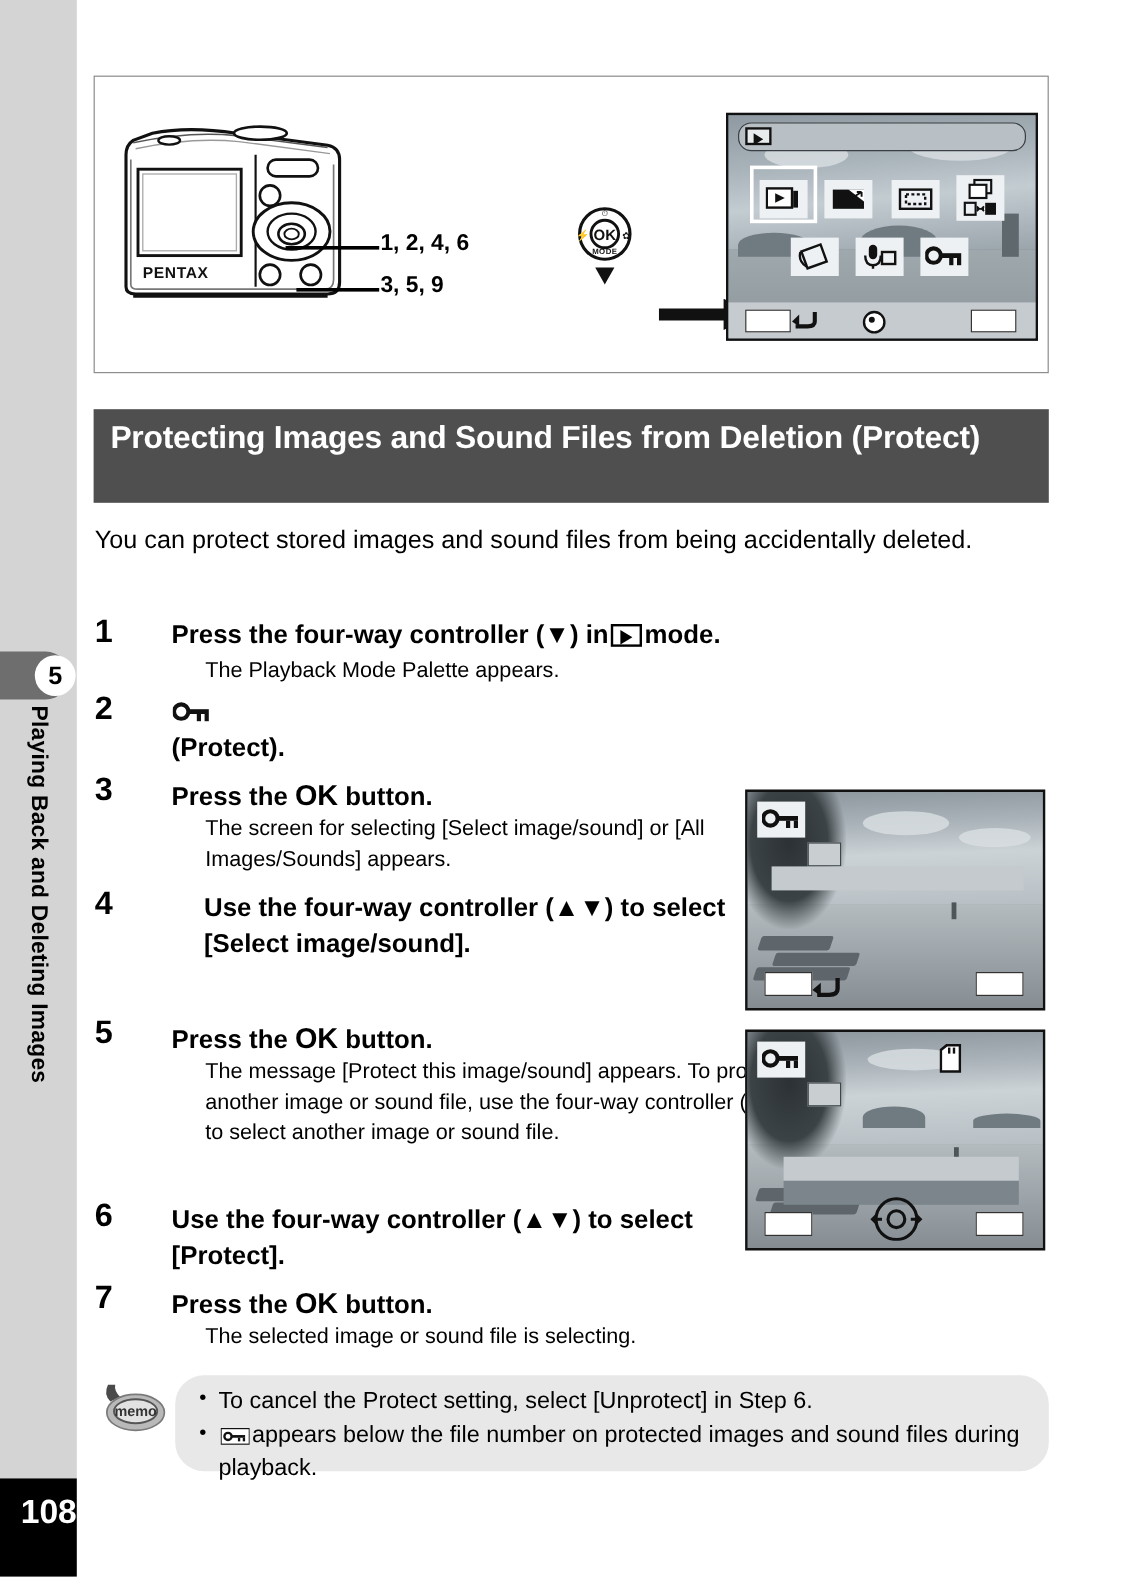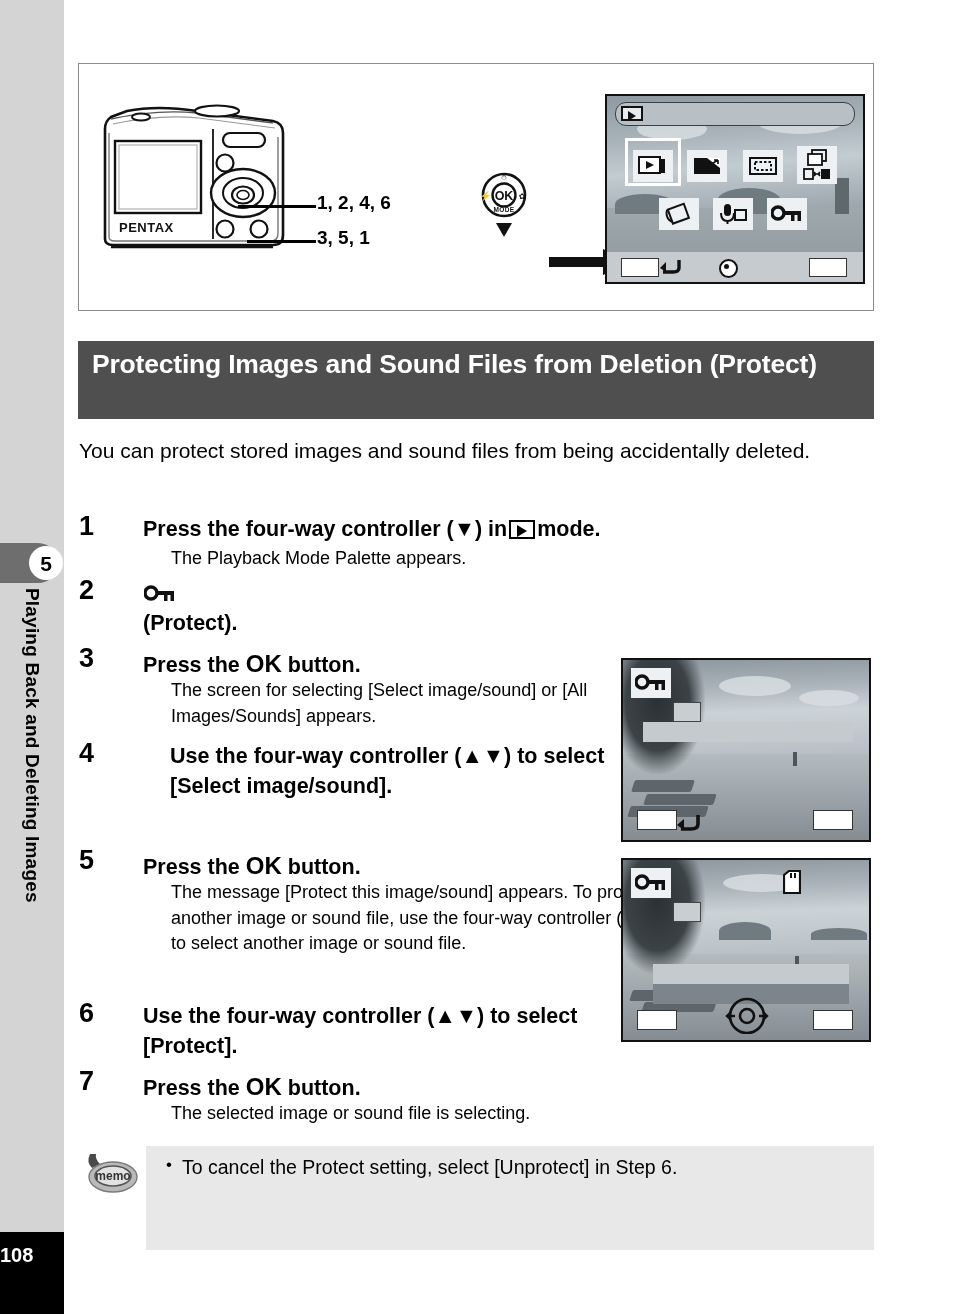--- a/index.html
+++ b/index.html
@@ -244,7 +244,7 @@
   <div class="leader leader-h1"></div>
   <div class="leader leader-h2"></div>
   <div class="callout callout-1">1, 2, 4, 6</div>
-  <div class="callout callout-2">3, 5, 1</div>
+  <div class="callout callout-2">3, 5, 9</div>
 
   <div class="fwc">
     <svg width="56" height="80" viewBox="0 0 56 80">

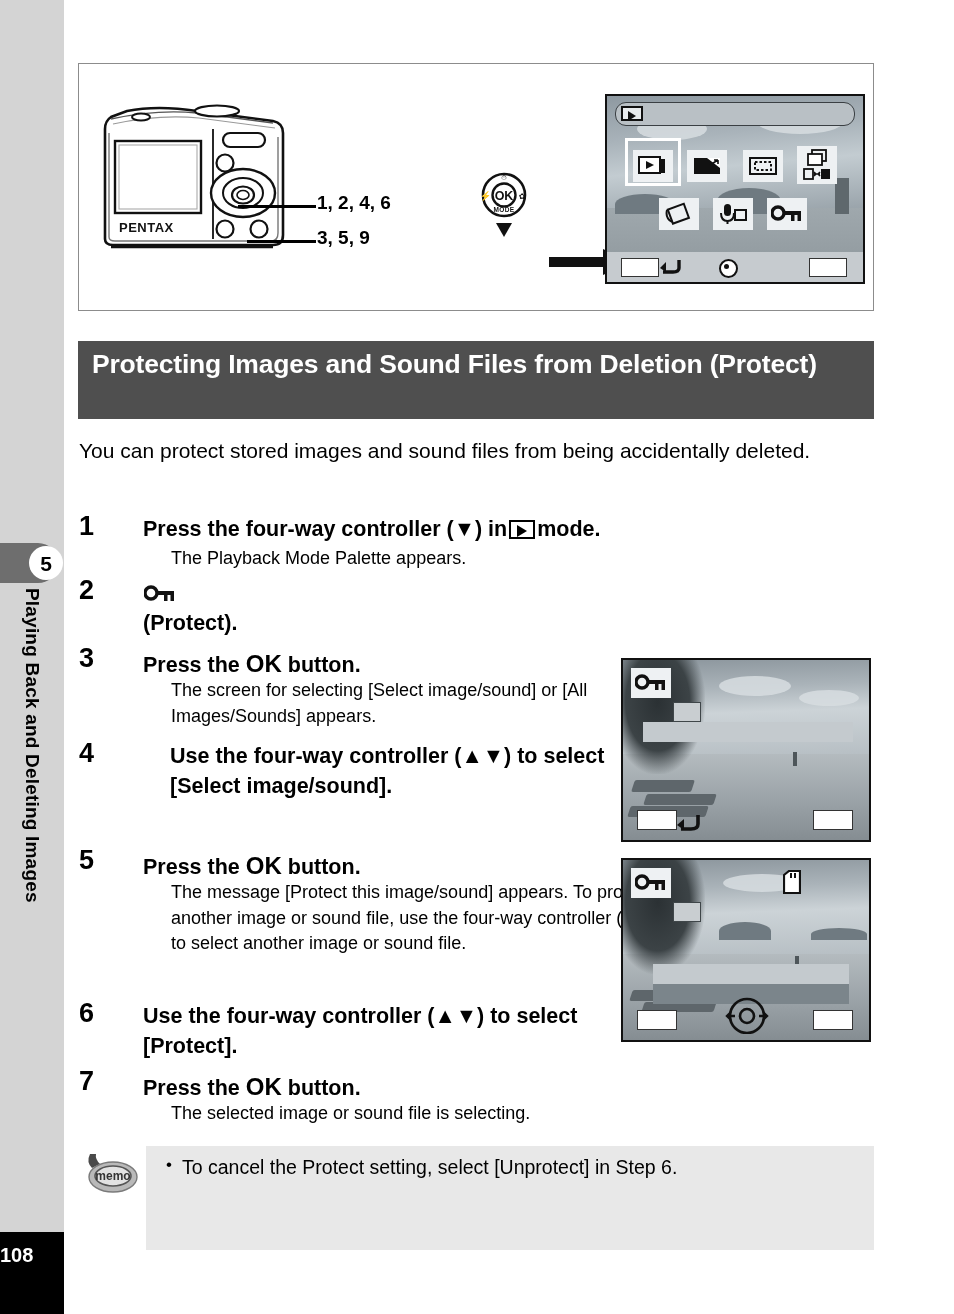--- a/index.html
+++ b/index.html
@@ -180,8 +180,9 @@
 
   
   .memo-box{
-    position:absolute;left:146px;top:1146px;width:728px;height:104px;
+    position:absolute;left:146px;top:1146px;width:728px;height:80px;
     background:#e8e8e8;
+    border-radius:24px;
   }
   .memo-icon{position:absolute;left:82px;top:1152px;width:58px;height:46px;}
   .memo-list{

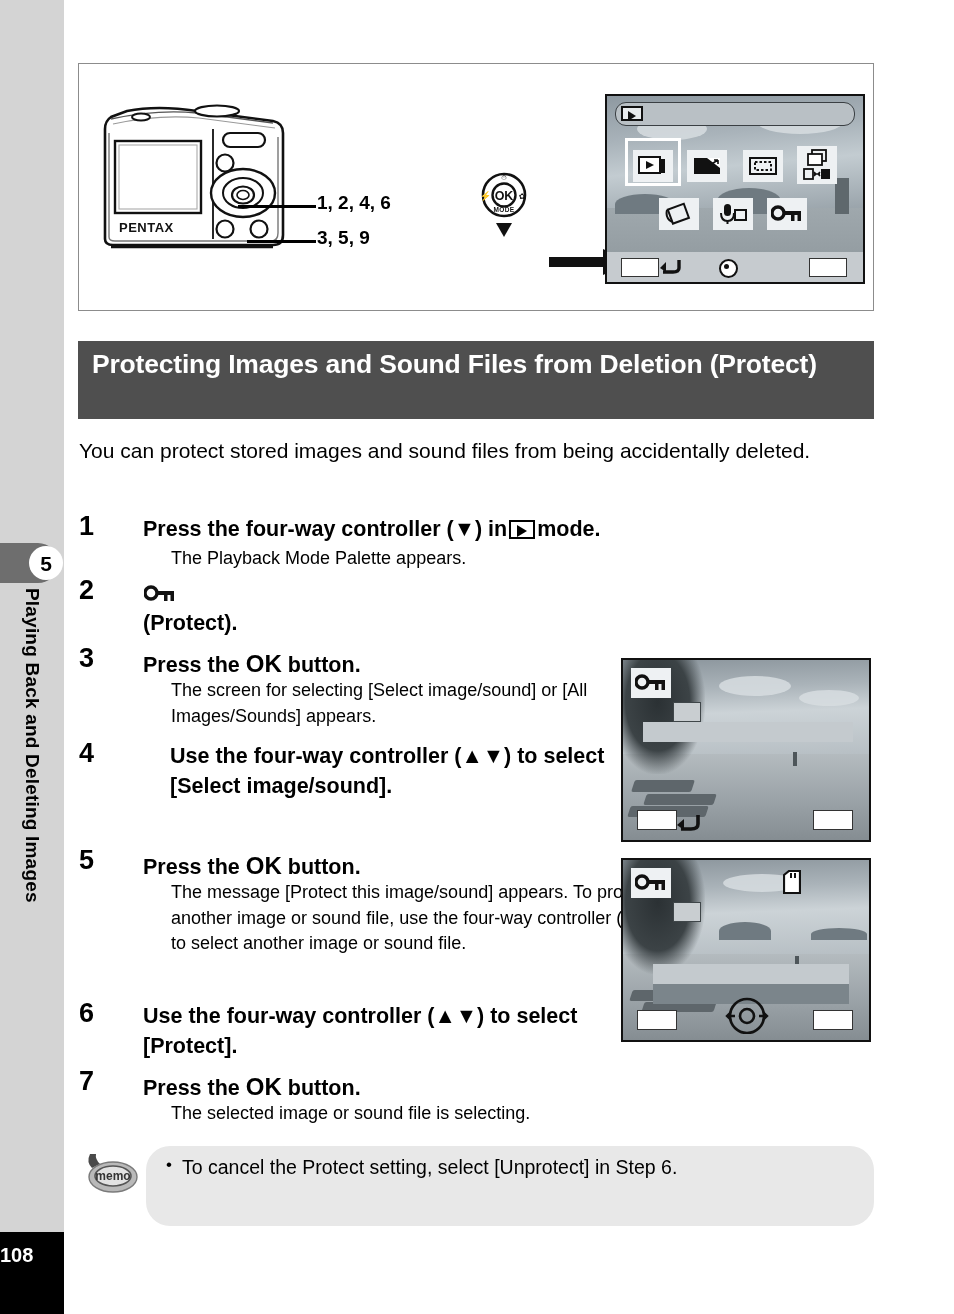--- a/index.html
+++ b/index.html
@@ -506,6 +506,16 @@
     <div class="memo-li">
       <span>To cancel the Protect setting, select [Unprotect] in Step 6.</span>
     </div>
+    <div class="memo-li">
+      <span class="ico ico-key-sm">
+        <svg width="24" height="14" viewBox="0 0 32 18">
+          <rect x="0" y="0" width="32" height="18" fill="#fff" stroke="#111" stroke-width="2"></rect>
+          <circle cx="8" cy="9" r="4" fill="none" stroke="#111" stroke-width="2.6"></circle>
+          <rect x="12" y="7.5" width="15" height="3" fill="#111"></rect>
+          <rect x="19" y="10.5" width="2.6" height="4" fill="#111"></rect>
+          <rect x="24.4" y="10.5" width="2.6" height="4" fill="#111"></rect>
+        </svg></span><span>appears below the file number on protected images and sound files during playback.</span>
+    </div>
   </div>
 </div>
 

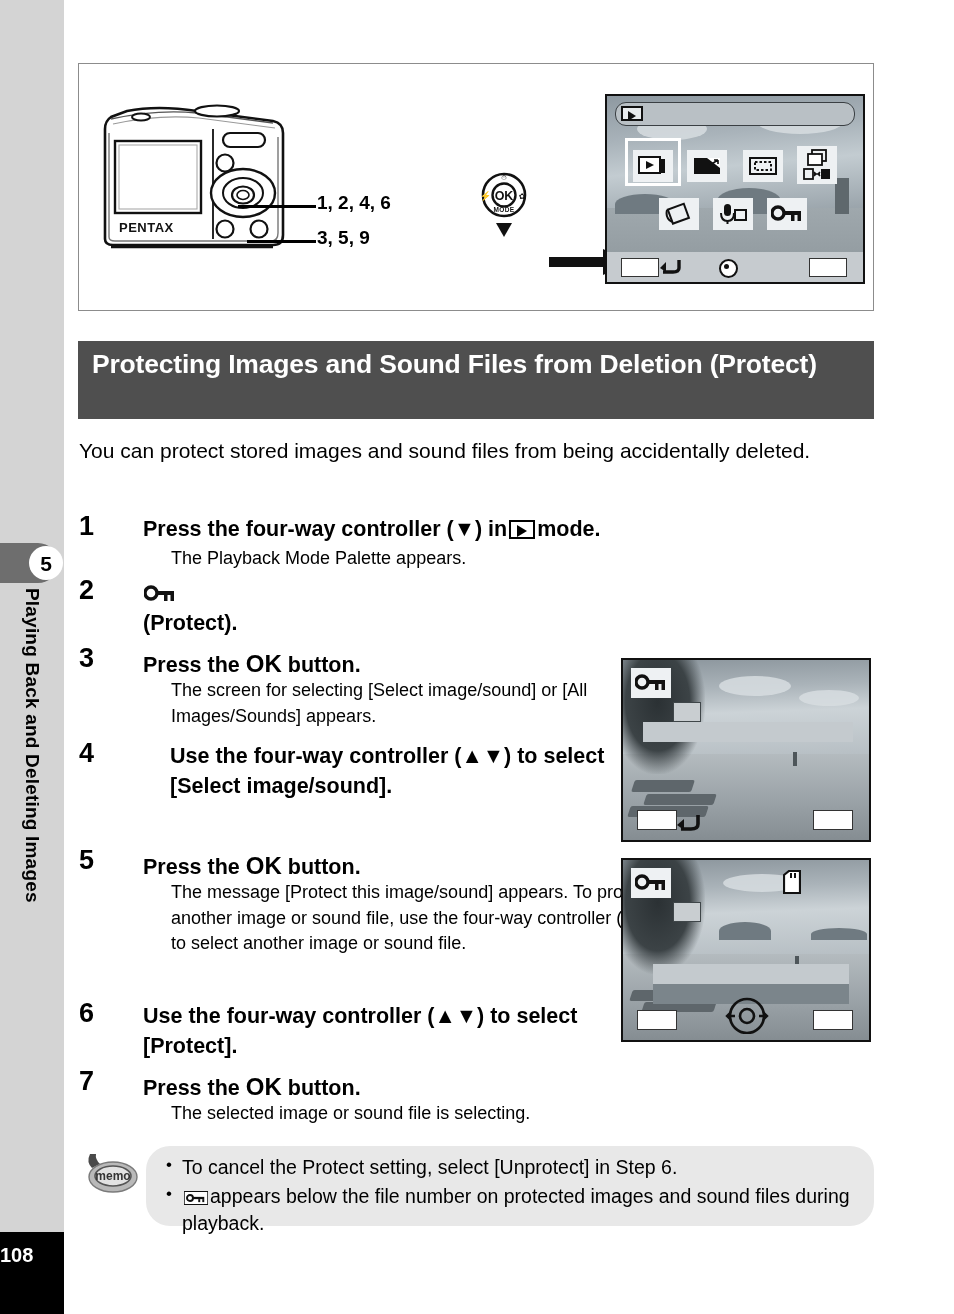--- a/index.html
+++ b/index.html
@@ -39,8 +39,8 @@
     background:#000000;
   }
   .page-number-box span{
-    position:absolute;left:0;top:12px;width:64px;text-align:left;
-    color:#ffffff;font-size:20px;font-weight:bold;
+    position:absolute;left:0;top:12px;width:64px;text-align:right;
+    color:#ffffff;font-size:28px;font-weight:bold;
   }
 
   

